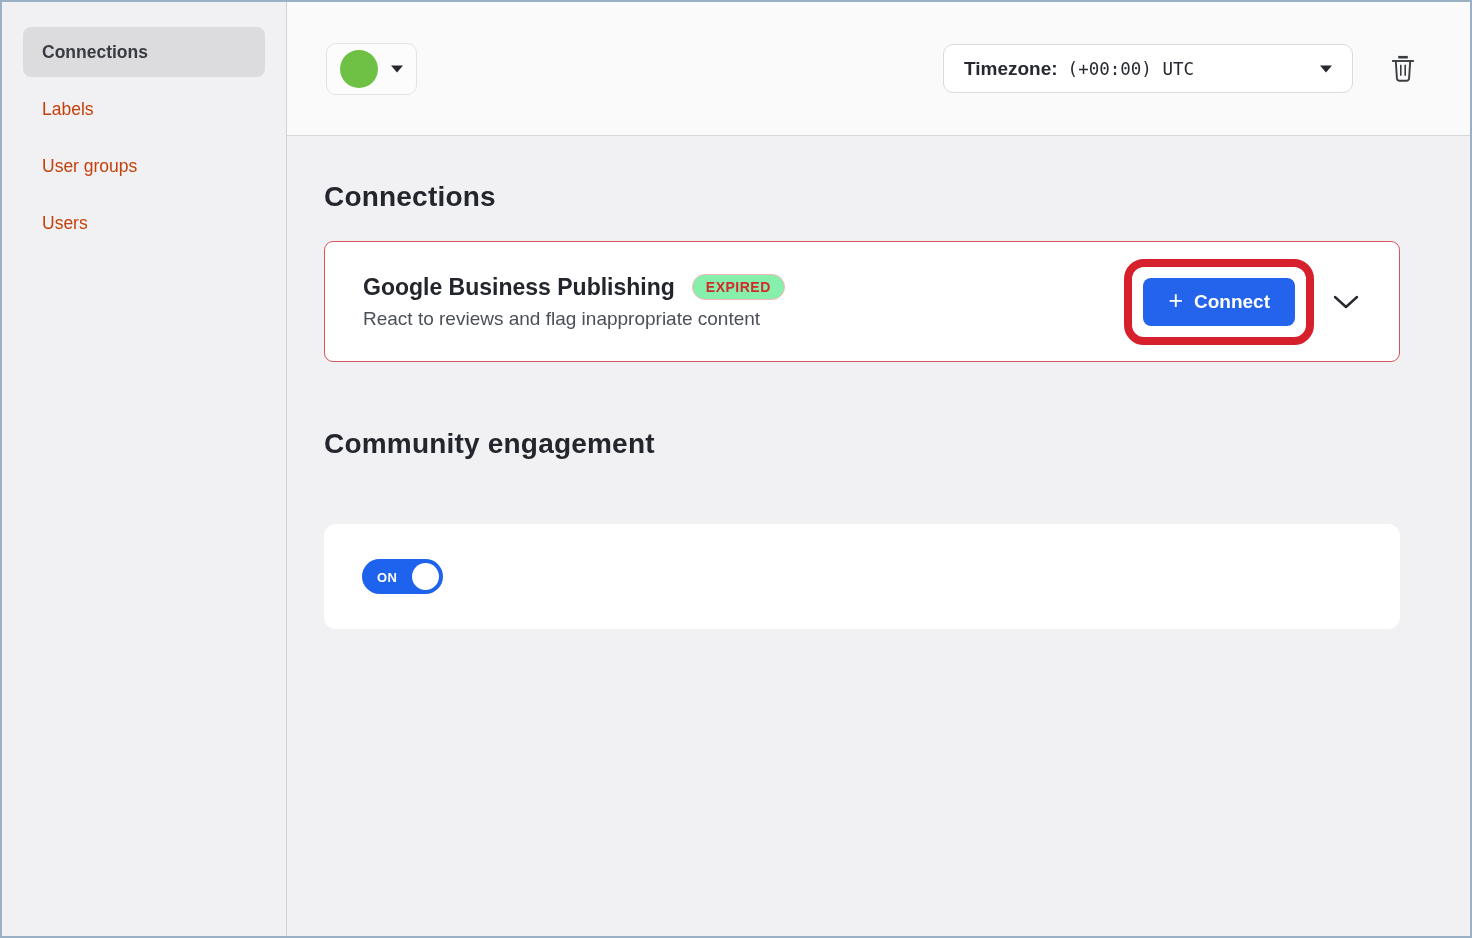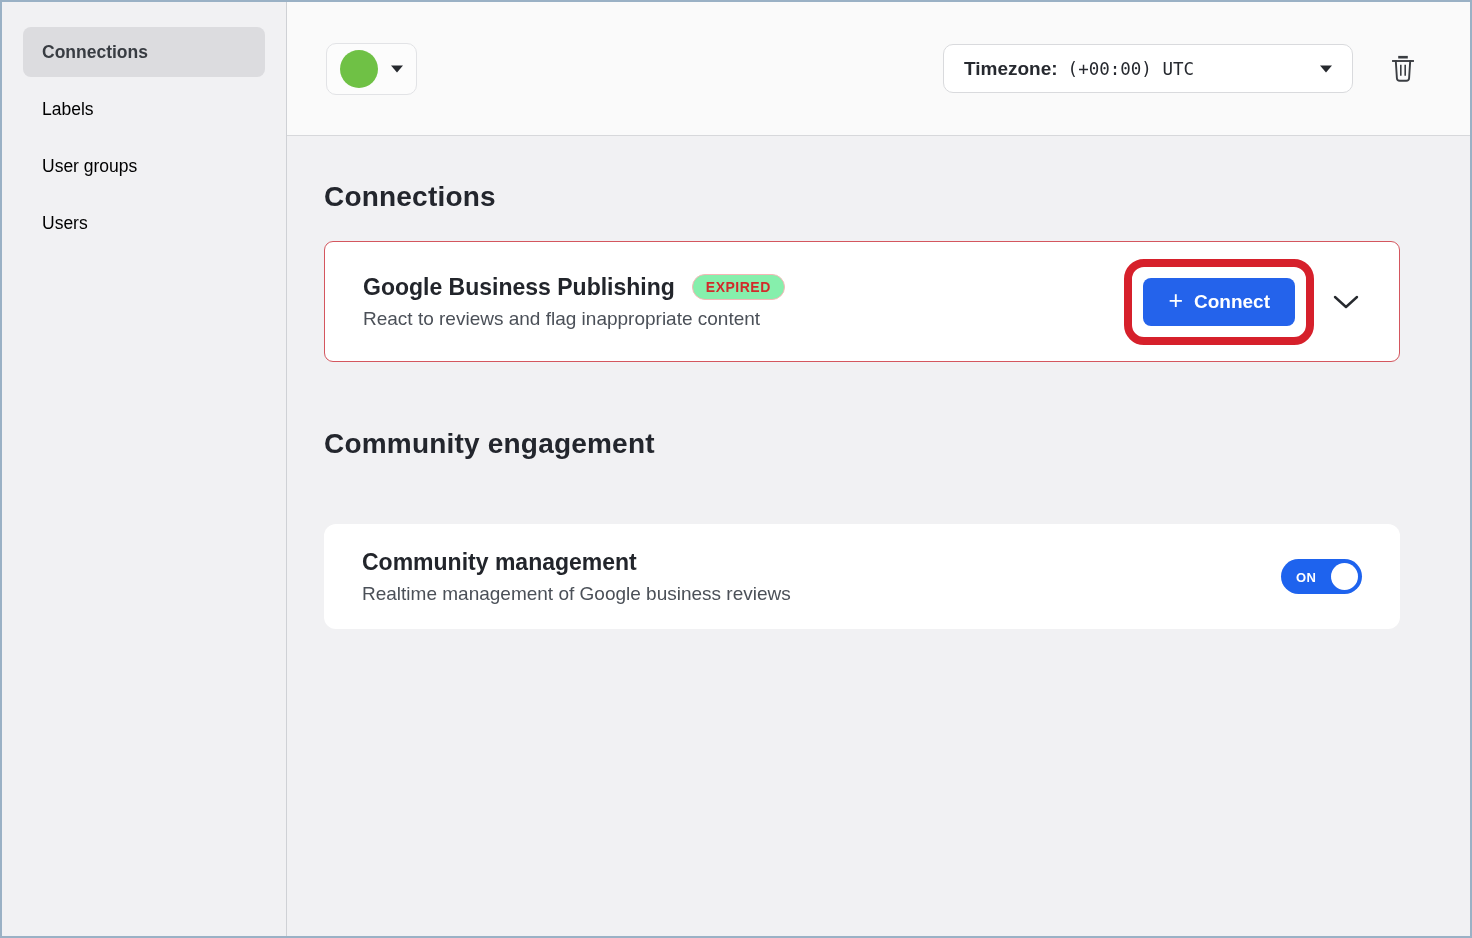--- a/index.html
+++ b/index.html
@@ -27,7 +27,7 @@
     padding: 0 19px;
     border-radius: 8px;
     font-size: 17.5px;
-    color: #000000;
+    color: #c2410c;
     cursor: pointer;
   }
   .nav-item.active {

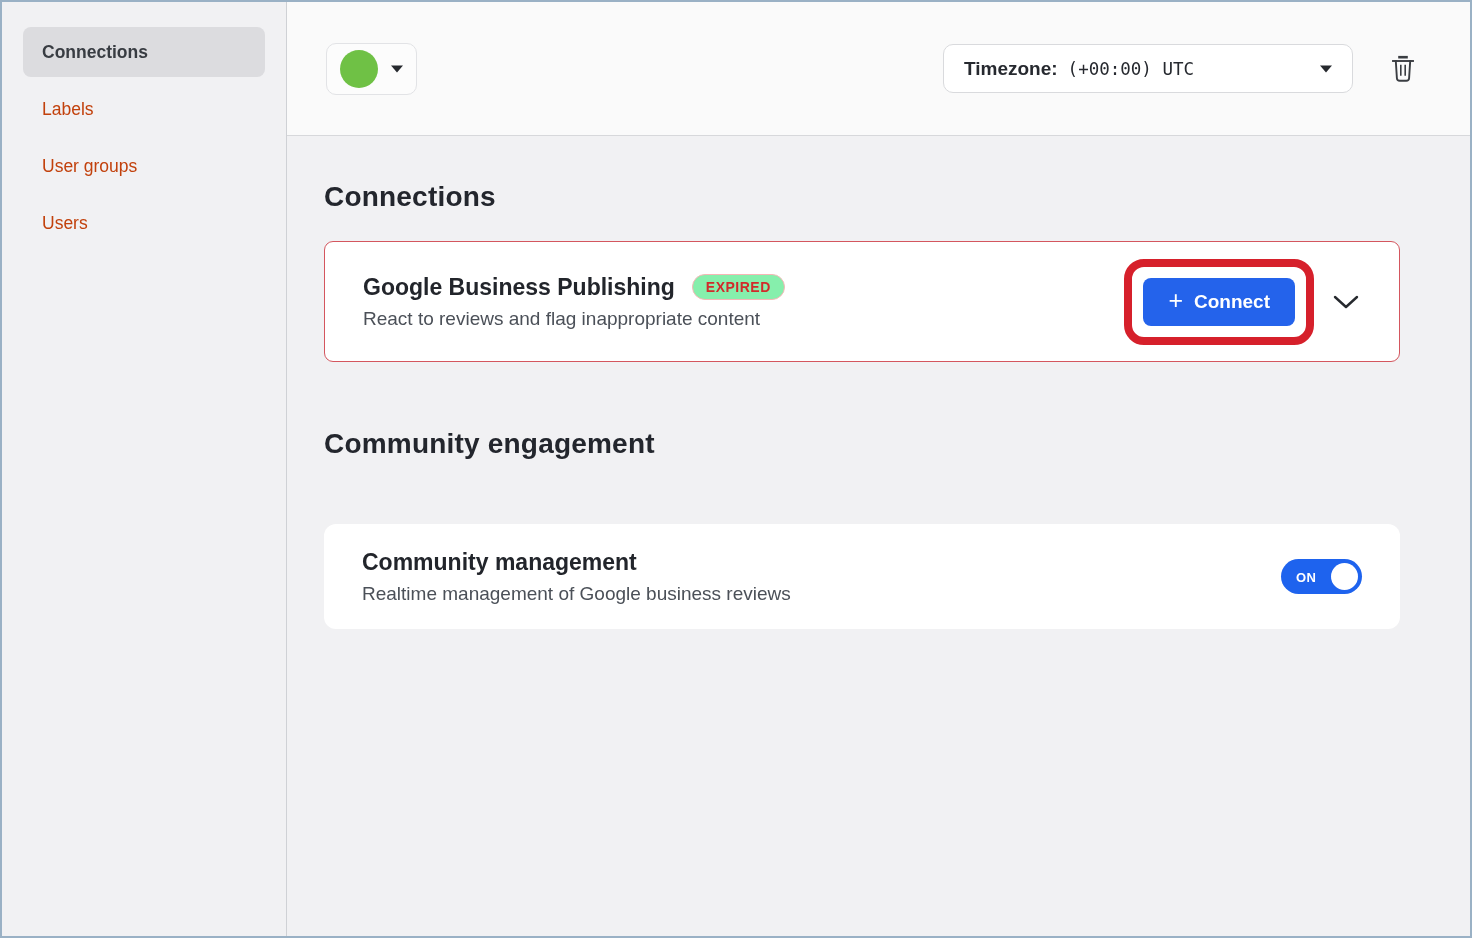--- a/index.html
+++ b/index.html
@@ -231,12 +231,6 @@
     <h2 class="section-heading heading-community">Community engagement</h2>
 
     <section class="card plain">
-      <div>
-        <div class="card-title-row">
-          <span class="card-title">Community management</span>
-        </div>
-        <div class="card-desc">Realtime management of Google business reviews</div>
-      </div>
       <div class="toggle">
         <span class="toggle-label">ON</span>
         <span class="toggle-knob"></span>

